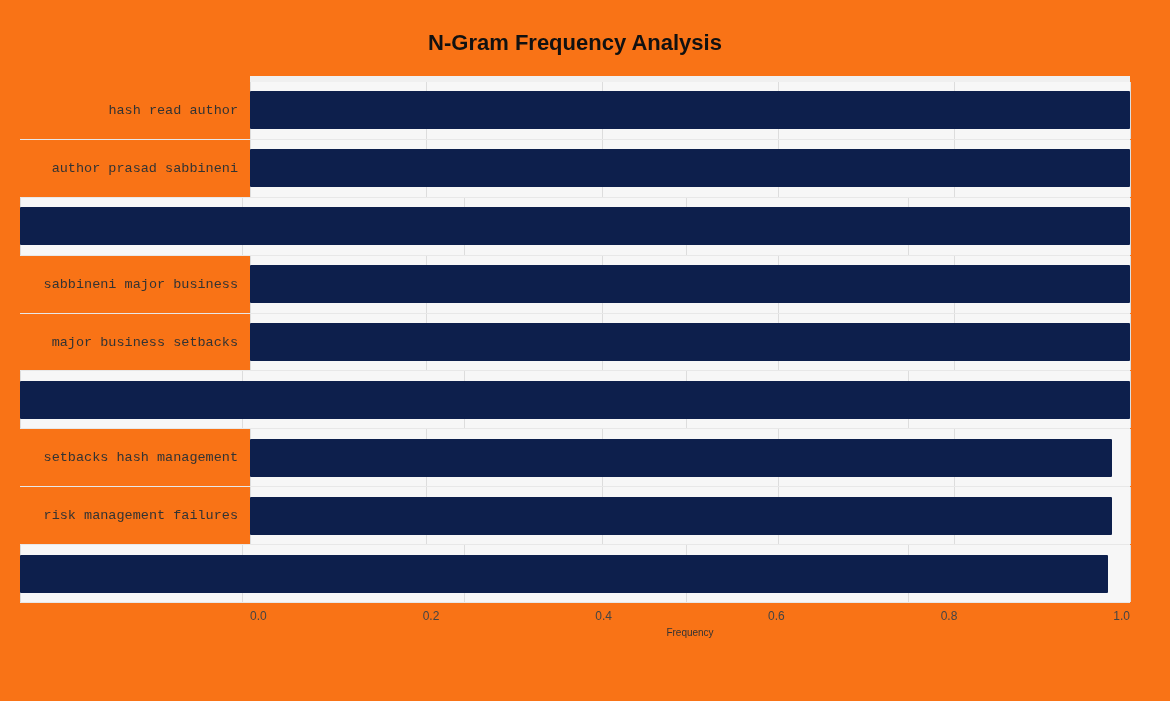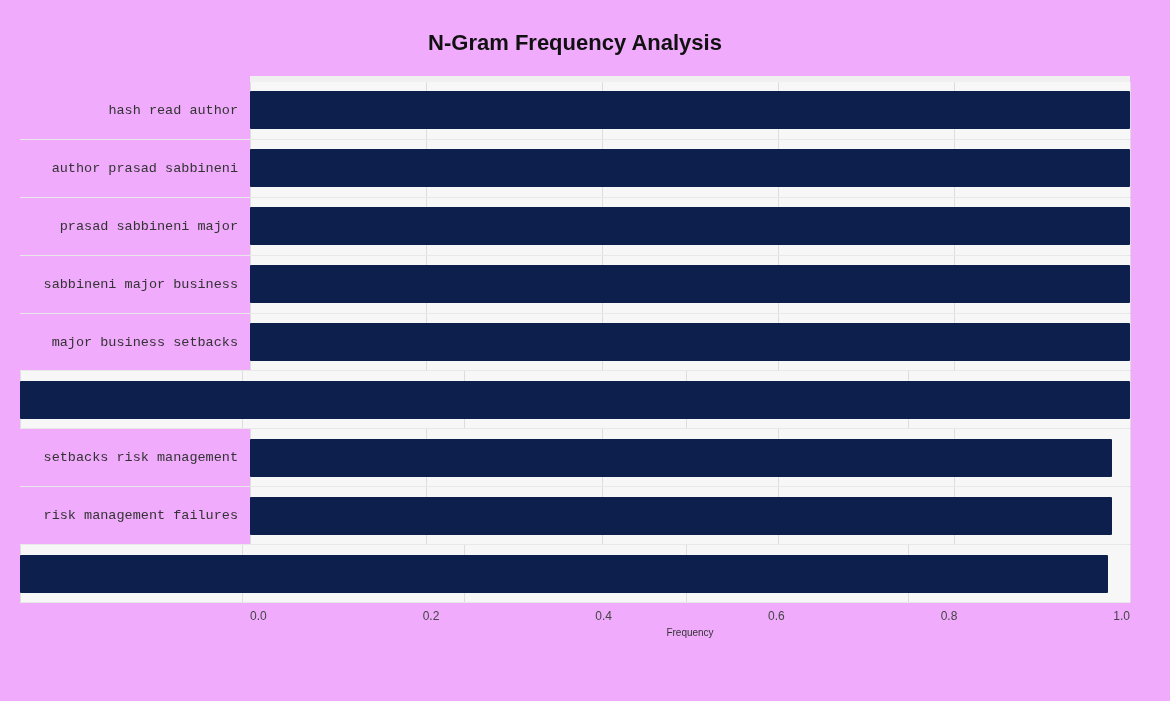--- a/index.html
+++ b/index.html
@@ -21,7 +21,7 @@
     .chart-container {
       width: 1170px;
       height: 701px;
-      background: #f0abfc;
+      background: #f97316;
       padding: 20px 40px 60px 20px;
       position: relative;
     }

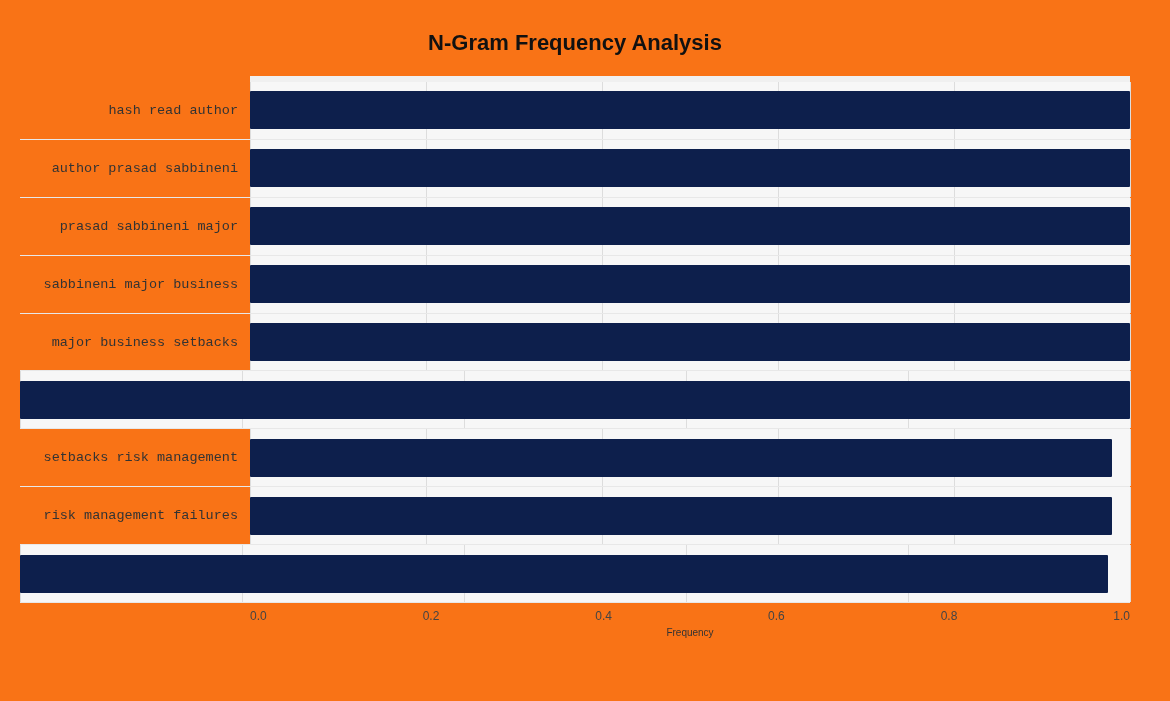--- a/index.html
+++ b/index.html
@@ -152,7 +152,6 @@
         </div>
       </div>
       <div class="bar-row">
-        <div class="bar-label">prasad sabbineni major</div>
         <div class="bar-wrapper">
           <div class="grid-line" style="left: 0%;"></div>
           <div class="grid-line" style="left: 20%;"></div>

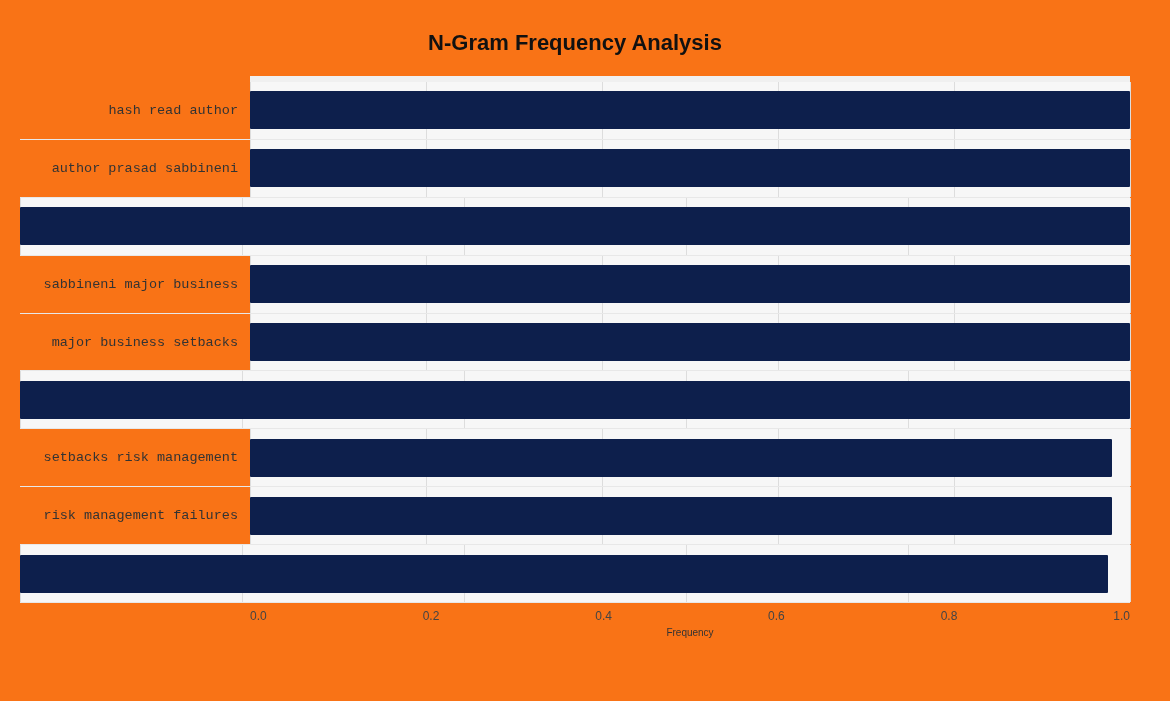--- a/index.html
+++ b/index.html
@@ -198,7 +198,7 @@
         </div>
       </div>
       <div class="bar-row">
-        <div class="bar-label">setbacks risk management</div>
+        <div class="bar-label">setbacks hash management</div>
         <div class="bar-wrapper">
           <div class="grid-line" style="left: 0%;"></div>
           <div class="grid-line" style="left: 20%;"></div>

